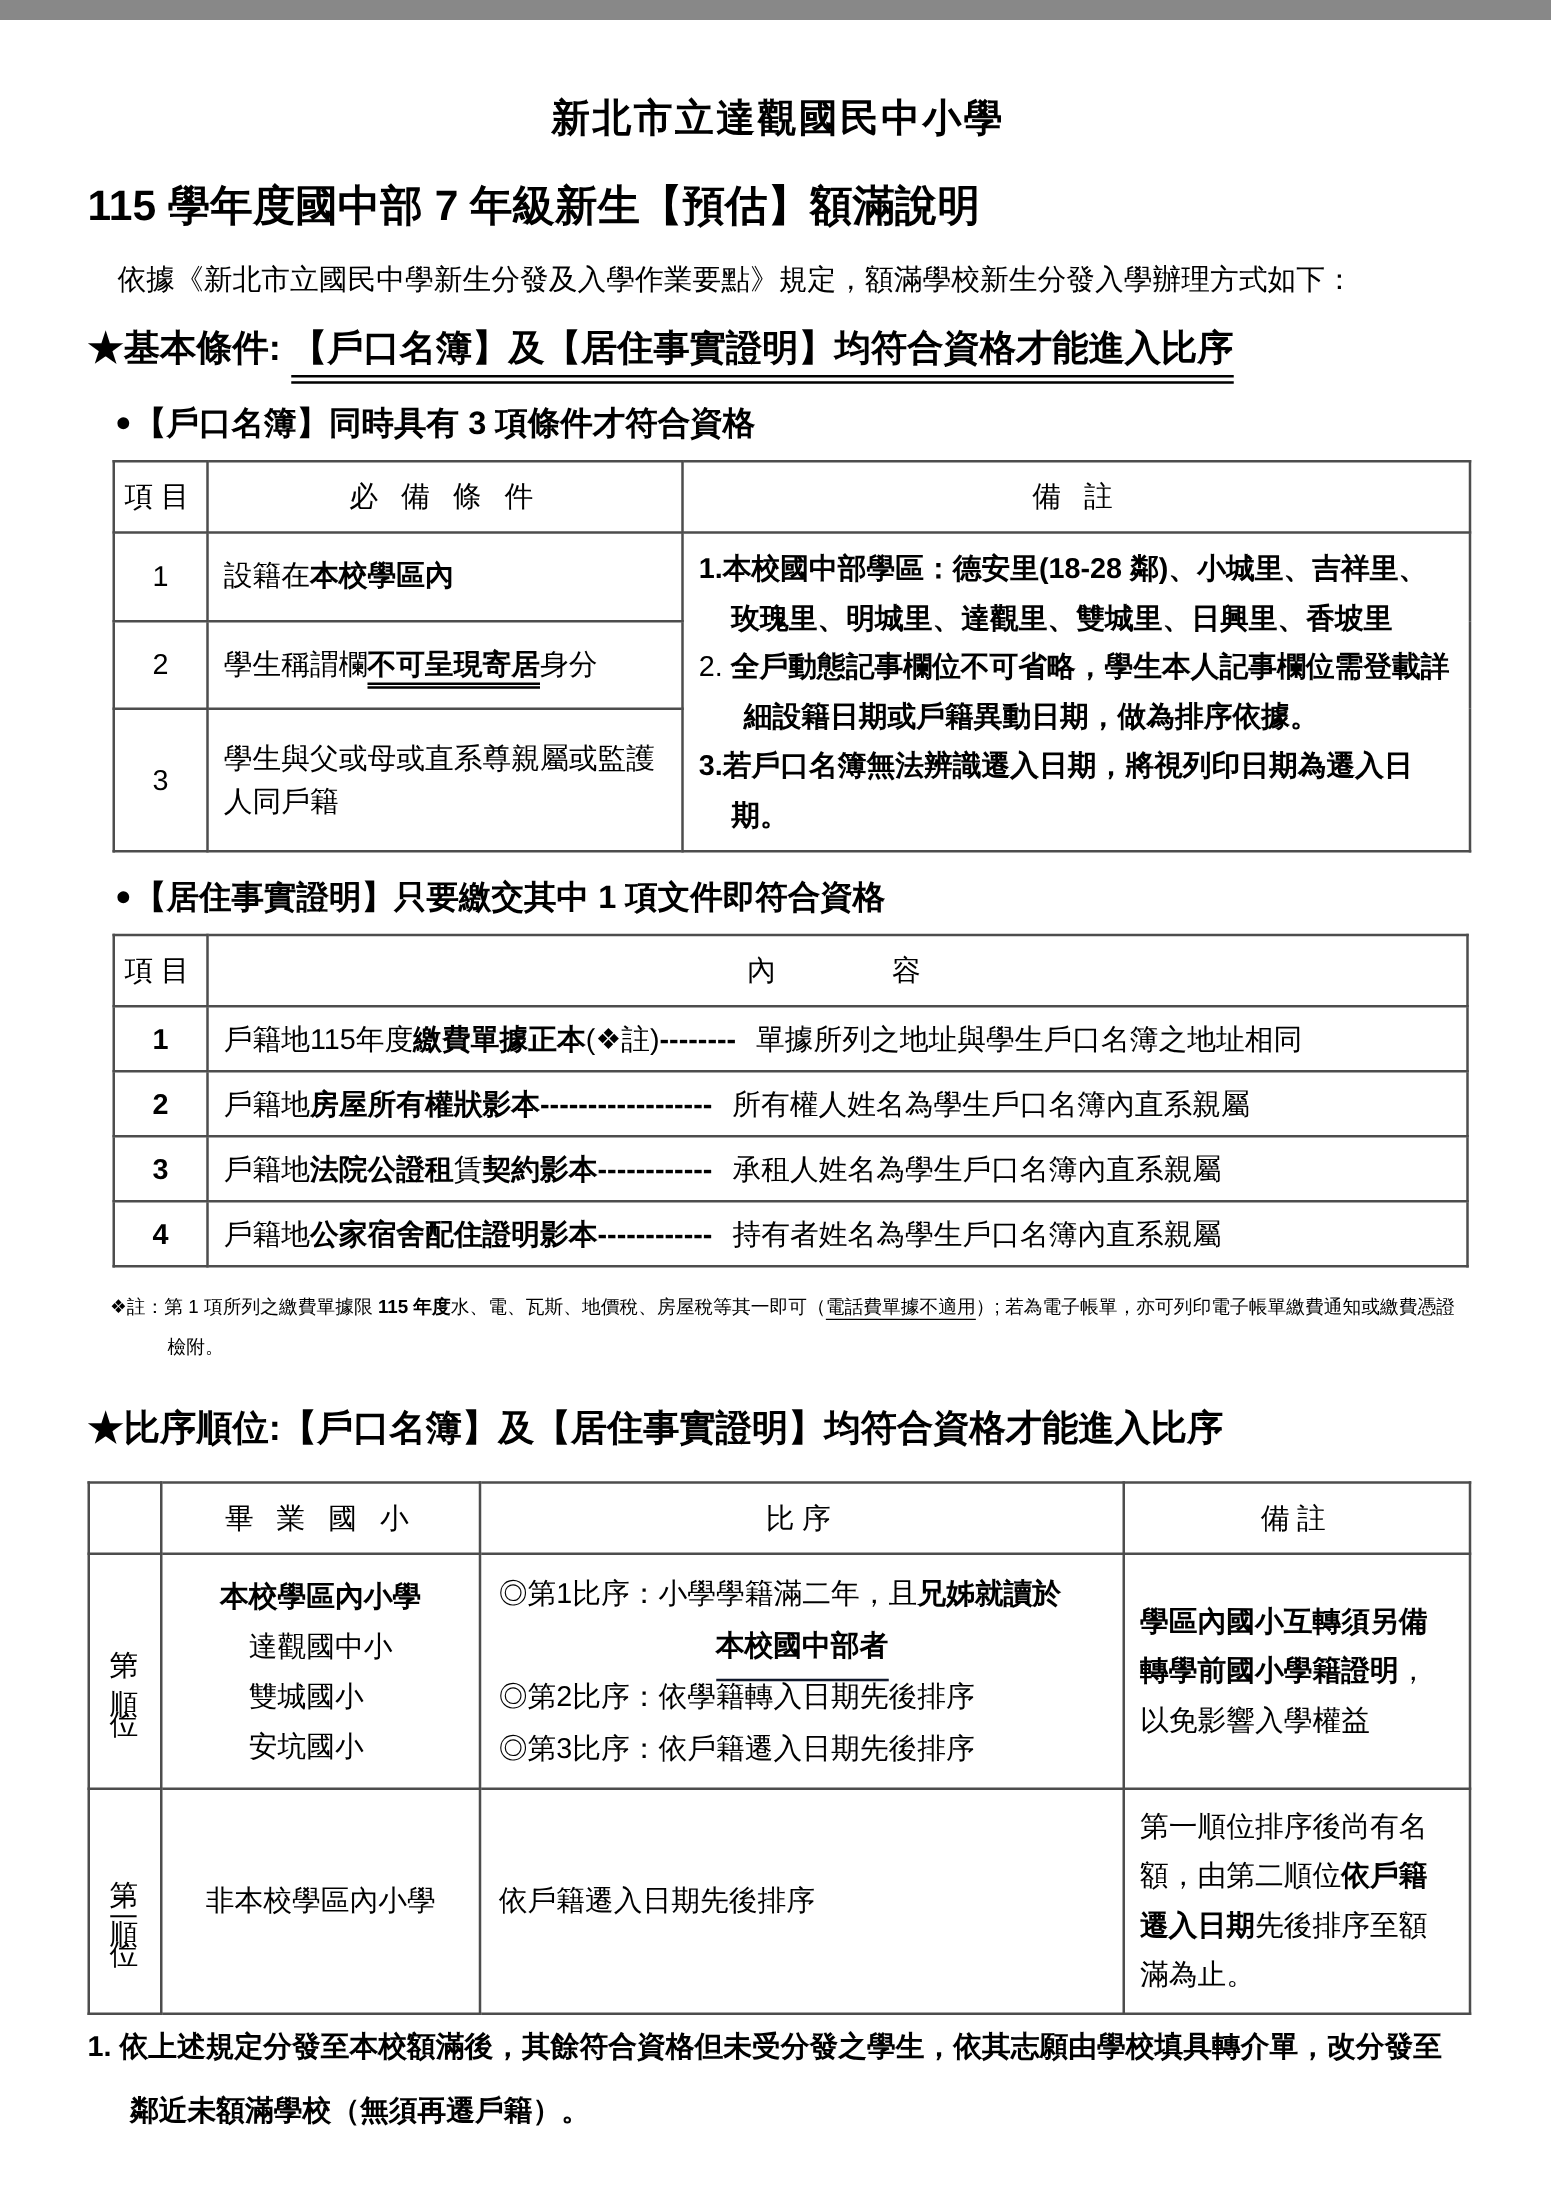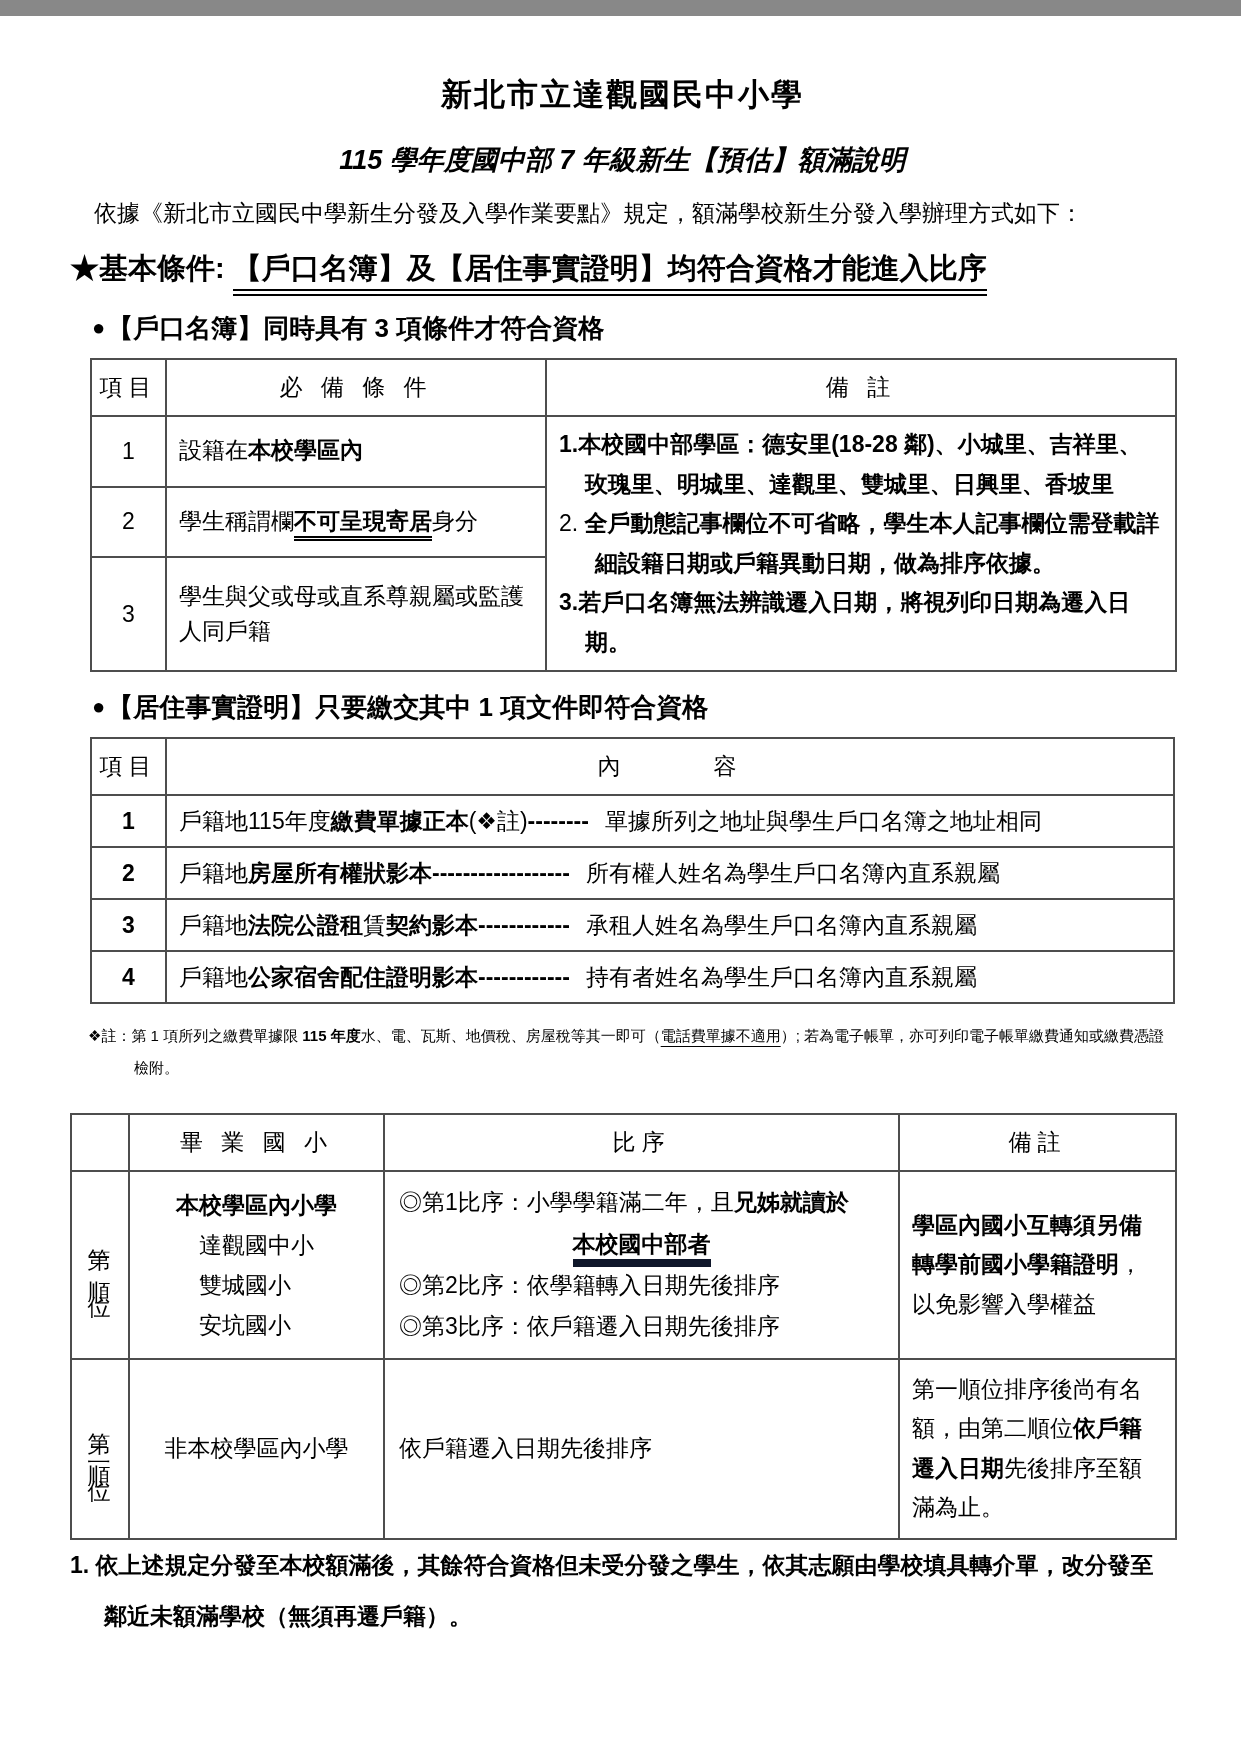--- a/index.html
+++ b/index.html
@@ -9,7 +9,7 @@
     box-sizing:border-box; padding:50px 66px 40px 70px; overflow:hidden;
   }
   .school-name { font-size:31px; font-weight:bold; text-align:center; margin:8px 0 26px; letter-spacing:2px; }
-  .doc-title  { font-size:27px; font-weight:bold; text-align:center; margin:0 0 20px;font-style:italic; }
+  .doc-title  { font-size:34px; font-weight:bold; text-align:left; margin:0 0 20px; }
   .intro { font-size:23px; margin:0 0 20px; padding-left:24px; }
 
   .sec-head { font-size:29px; font-weight:bold; margin:14px 0 22px; }

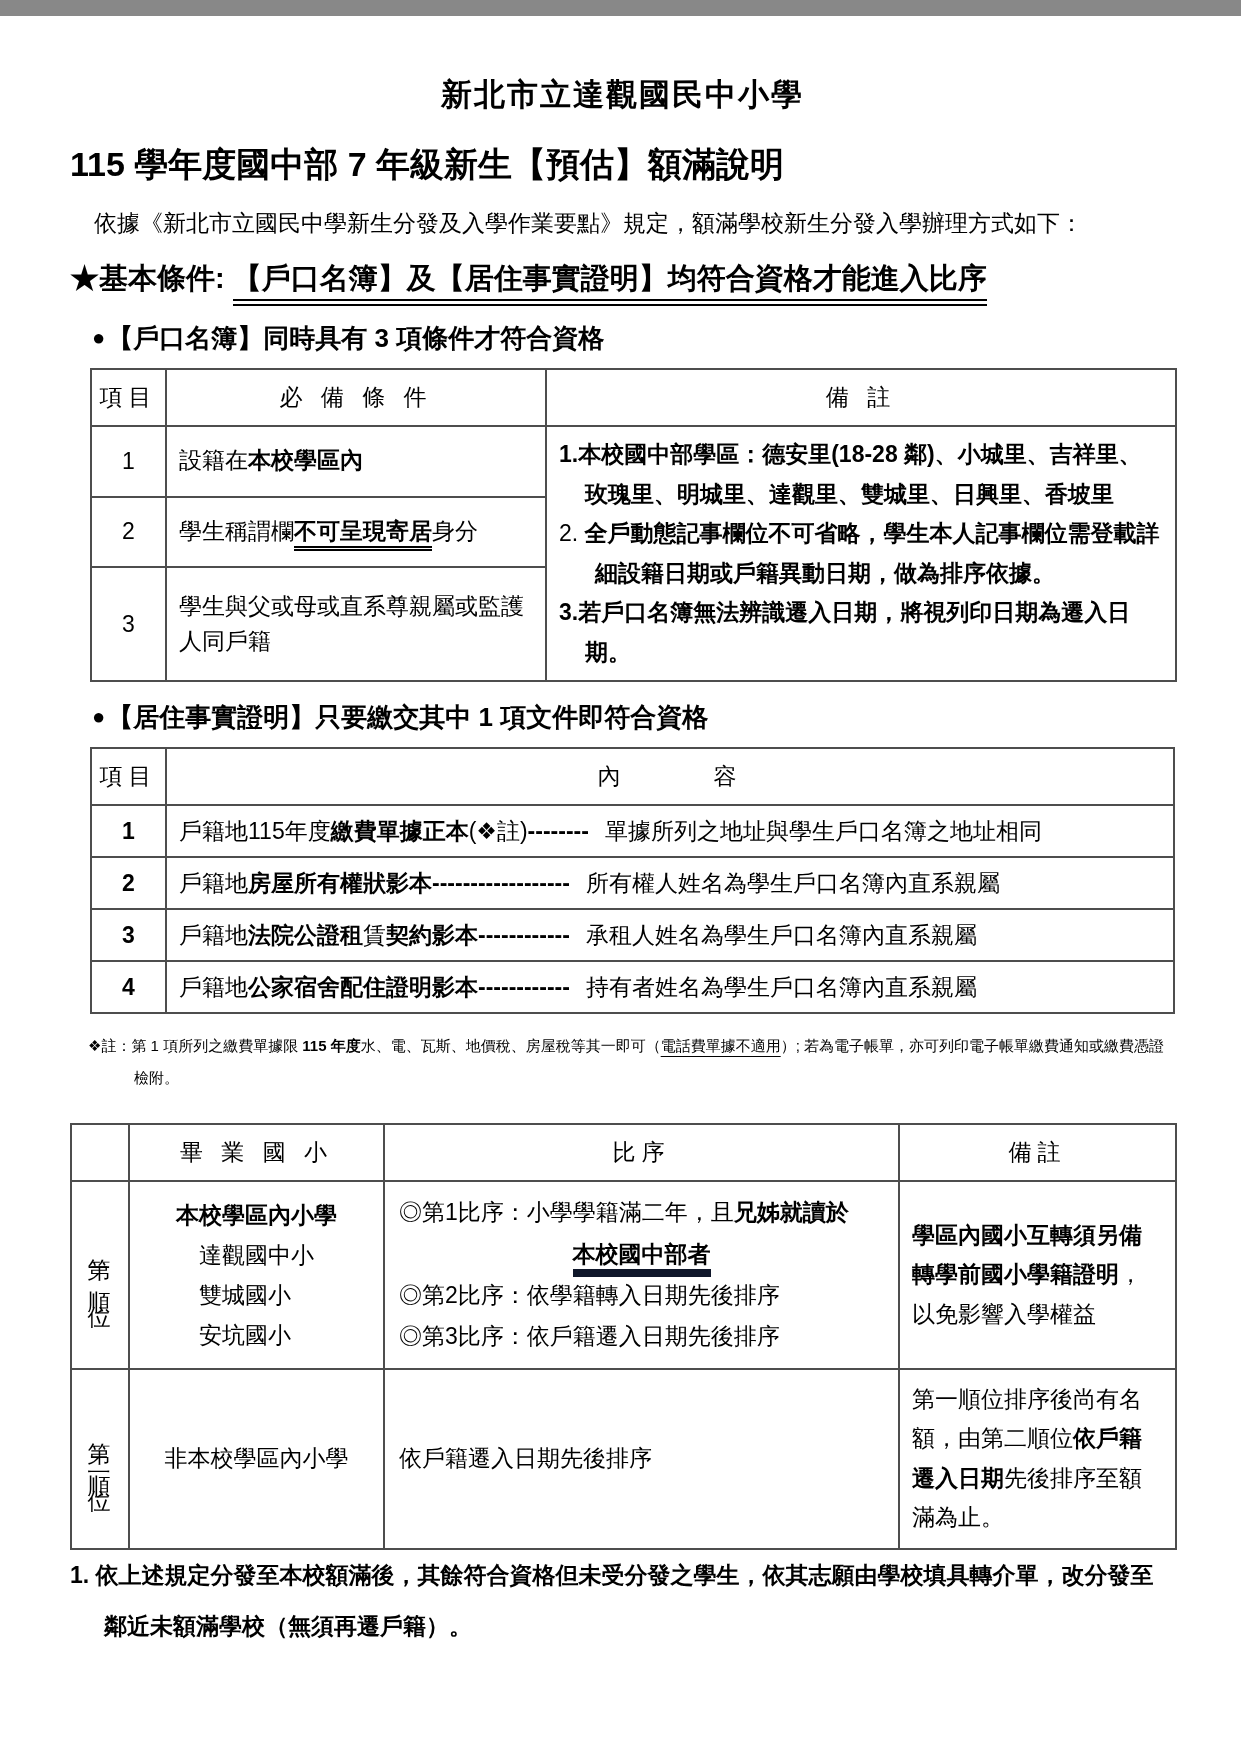--- a/index.html
+++ b/index.html
@@ -143,6 +143,9 @@
     <span>❖</span><span>註：第 1 項所列之繳費單據限 </span><span class="bold">115 年度</span><span>水、電、瓦斯、地價稅、房屋稅等其一即可（</span><span class="uline">電話費單據不適用</span><span>）; 若為電子帳單，亦可列印電子帳單繳費通知或繳費憑證檢附。</span>
   </p>
 
+  <div class="sec-head">
+    <span>★</span><span>比序順位:【戶口名簿】及【居住事實證明】均符合資格才能進入比序</span>
+  </div>
 
   <table class="t3">
     <colgroup>

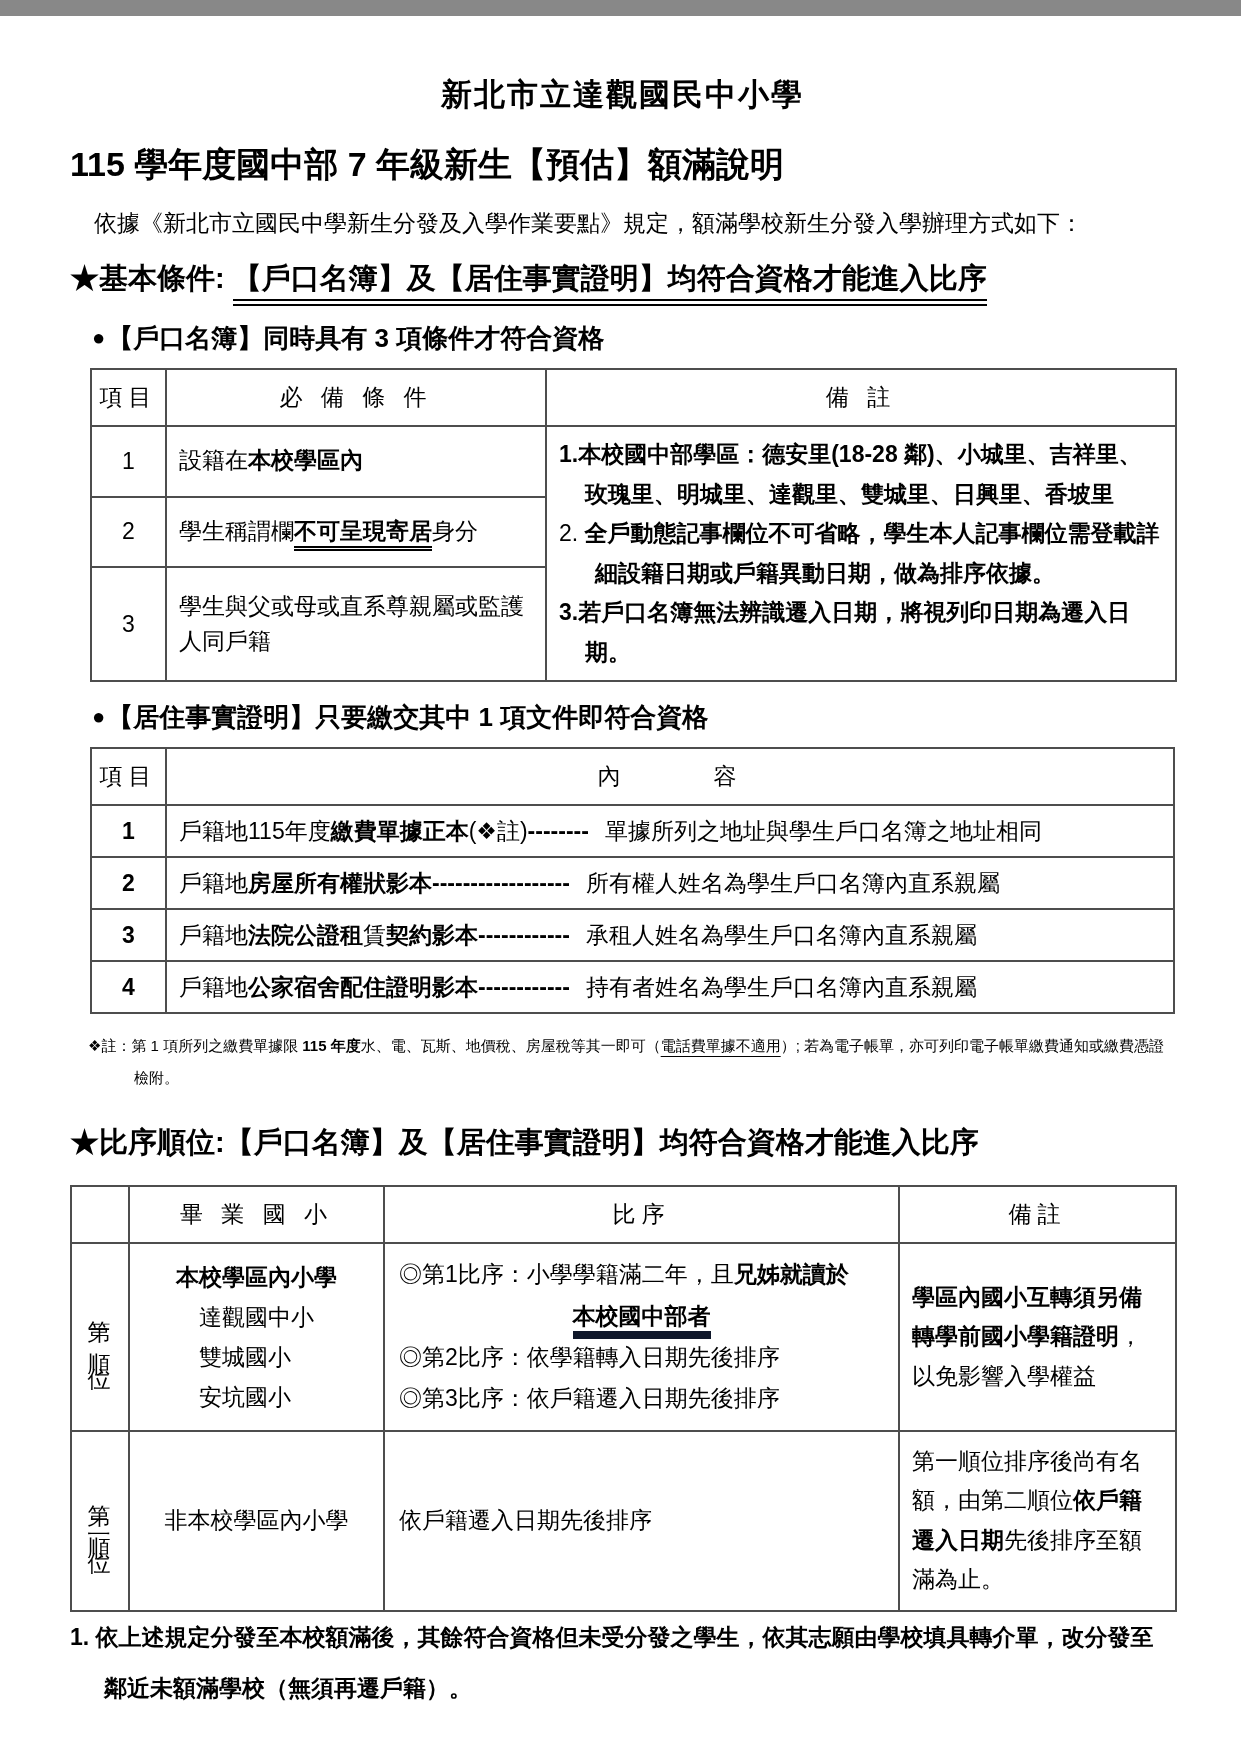--- a/index.html
+++ b/index.html
@@ -51,7 +51,7 @@
   .schools-list { display:inline-block; text-align:left; }
   .t3 td.order { padding:10px 14px; line-height:1.8;border-radius:17px; }
   .seq-center { text-align:center; font-weight:bold; }
-  .seq-center .uline2 { border-bottom:8px solid #0f172a; padding-bottom:2px; }
+  .seq-center .uline2 { border-bottom:2px solid #0f172a; padding-bottom:14px; }
   .t3 td.note { padding:10px 12px; line-height:1.72; }
 
   .notice-head { font-size:28px; font-weight:bold; margin:28px 0 14px; }

